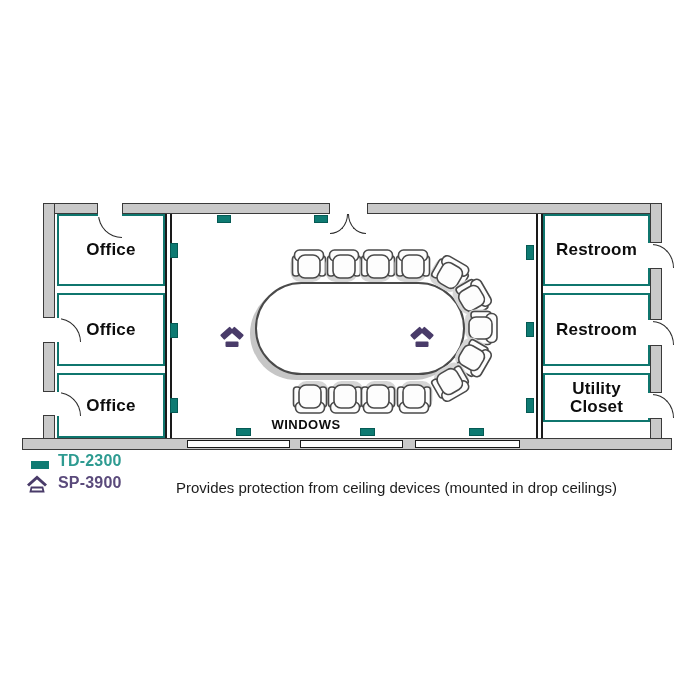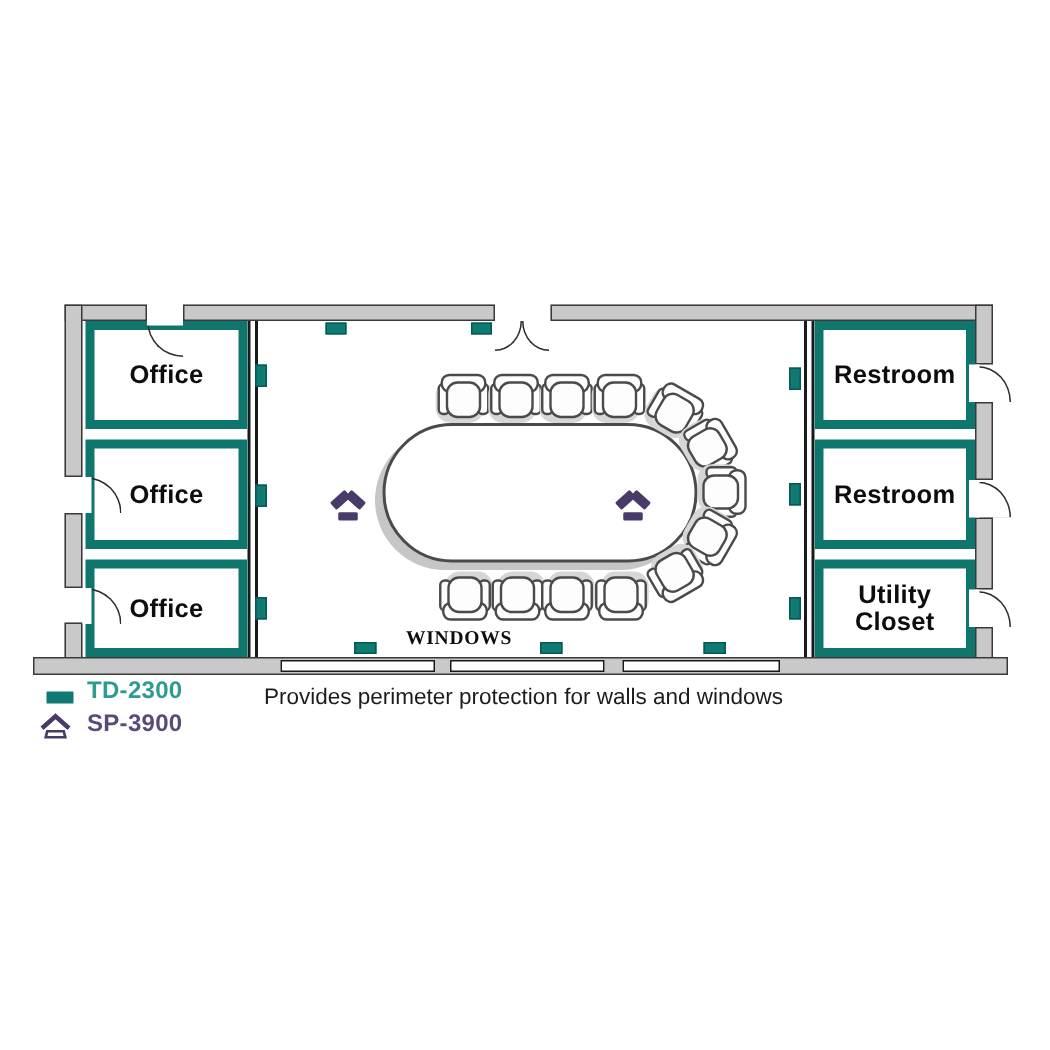--- a/index.html
+++ b/index.html
@@ -9,7 +9,7 @@
   .wall{position:absolute;background:#c9c9c9;border:1px solid #3a3a3a;box-sizing:border-box;z-index:1;}
   .iwall-v{position:absolute;background:#fff;border-left:2px solid #1a1a1a;border-right:2px solid #1a1a1a;box-sizing:border-box;z-index:2;}
   
-  .room{position:absolute;background:#fff;border:6px solid #0f766e;box-sizing:border-box;z-index:2;
+  .room{position:absolute;background:#fff;border:2px solid #0f766e;box-sizing:border-box;z-index:2;
         display:flex;align-items:center;justify-content:center;text-align:center;}
   .room-label{font-weight:bold;font-size:17px;line-height:18px;color:#0d0d0d;letter-spacing:.2px;}
   .patch{position:absolute;background:#fff;z-index:3;}

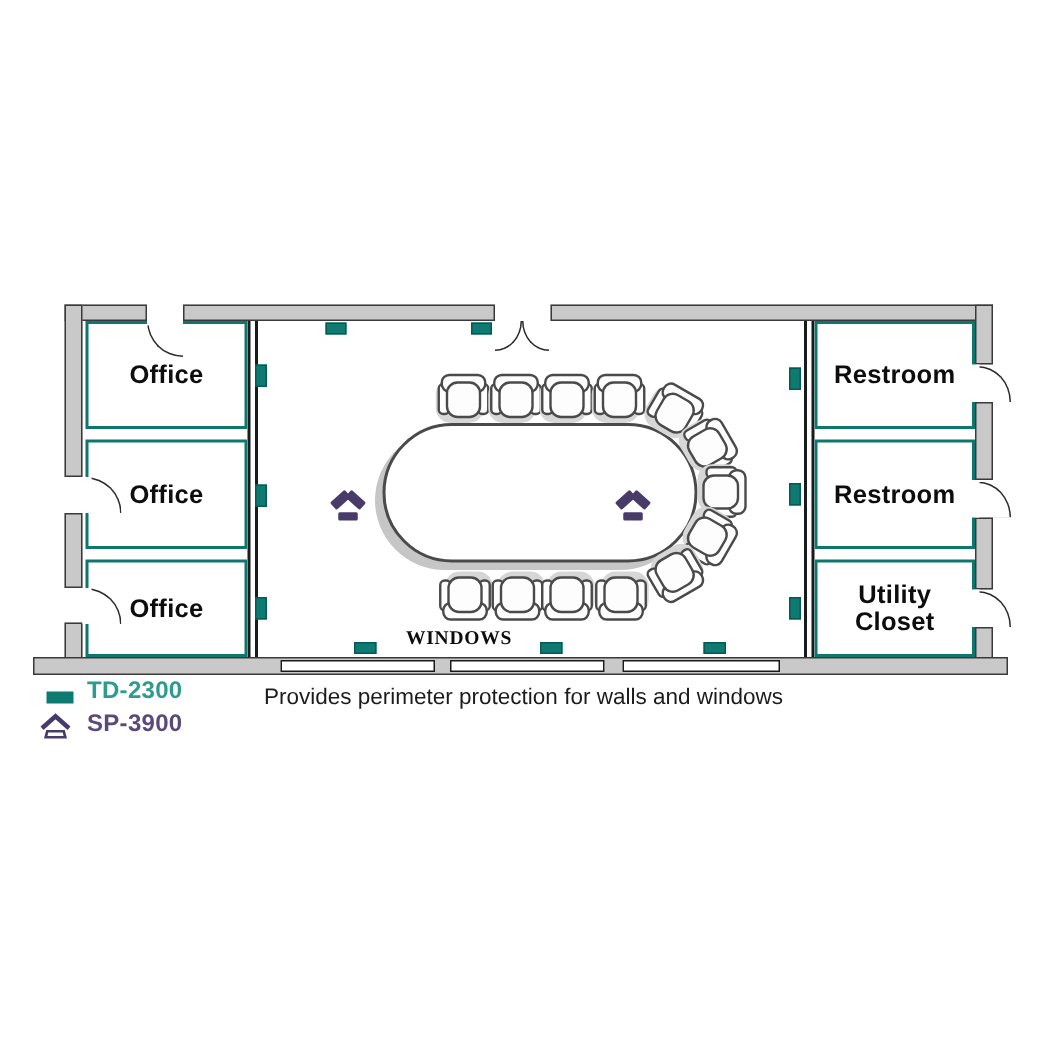--- a/index.html
+++ b/index.html
@@ -121,7 +121,7 @@
     <div class="room" style="left: 543px; top: 293px; width: 107px; height: 73px;">
       <div class="room-label">Restroom</div>
     </div>
-    <div class="room" style="left: 543px; top: 373px; width: 107px; height: 65px;">
+    <div class="room" style="left: 543px; top: 373px; width: 107px; height: 49px;">
       <div class="room-label">Utility<br>Closet</div>
     </div>
     <div class="patch" style="left: 98px; top: 212px; width: 24px; height: 5px;"></div>

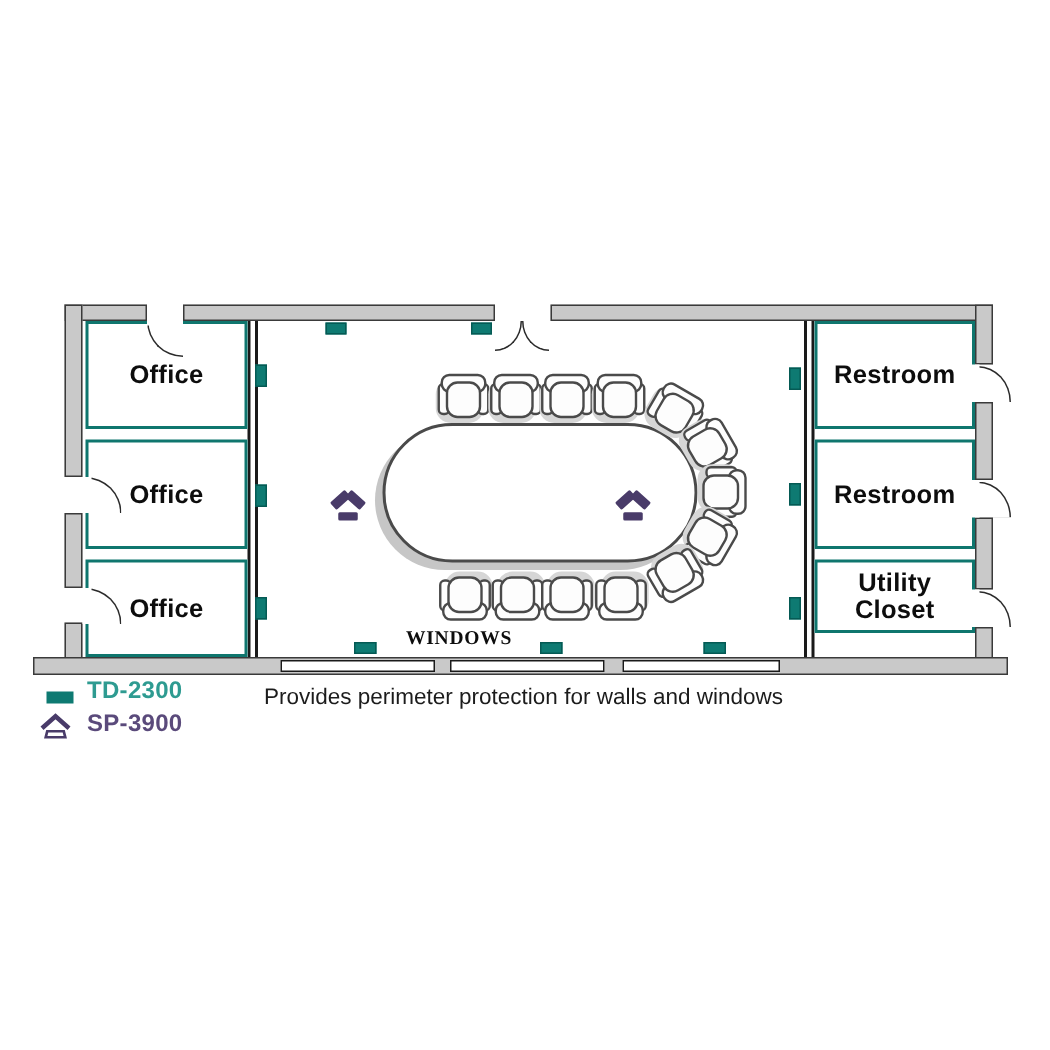--- a/index.html
+++ b/index.html
@@ -61,7 +61,7 @@
 
   <div id="conf-table" style="left: 255px; top: 282px; width: 210px; height: 93px;"></div>
 
-  <div id="windows-label" style="left:251px;top:417px;width:110px;font-family:Liberation Serif, serif;">WINDOWS</div>
+  <div id="windows-label" style="left:251px;top:417px;width:110px;">WINDOWS</div>
 
   <div class="arc arc-bl" style="left:98px;top:214px;width:24px;height:24px;"></div>
   <div class="arc arc-br" style="left:330px;top:214px;width:18px;height:20px;"></div>

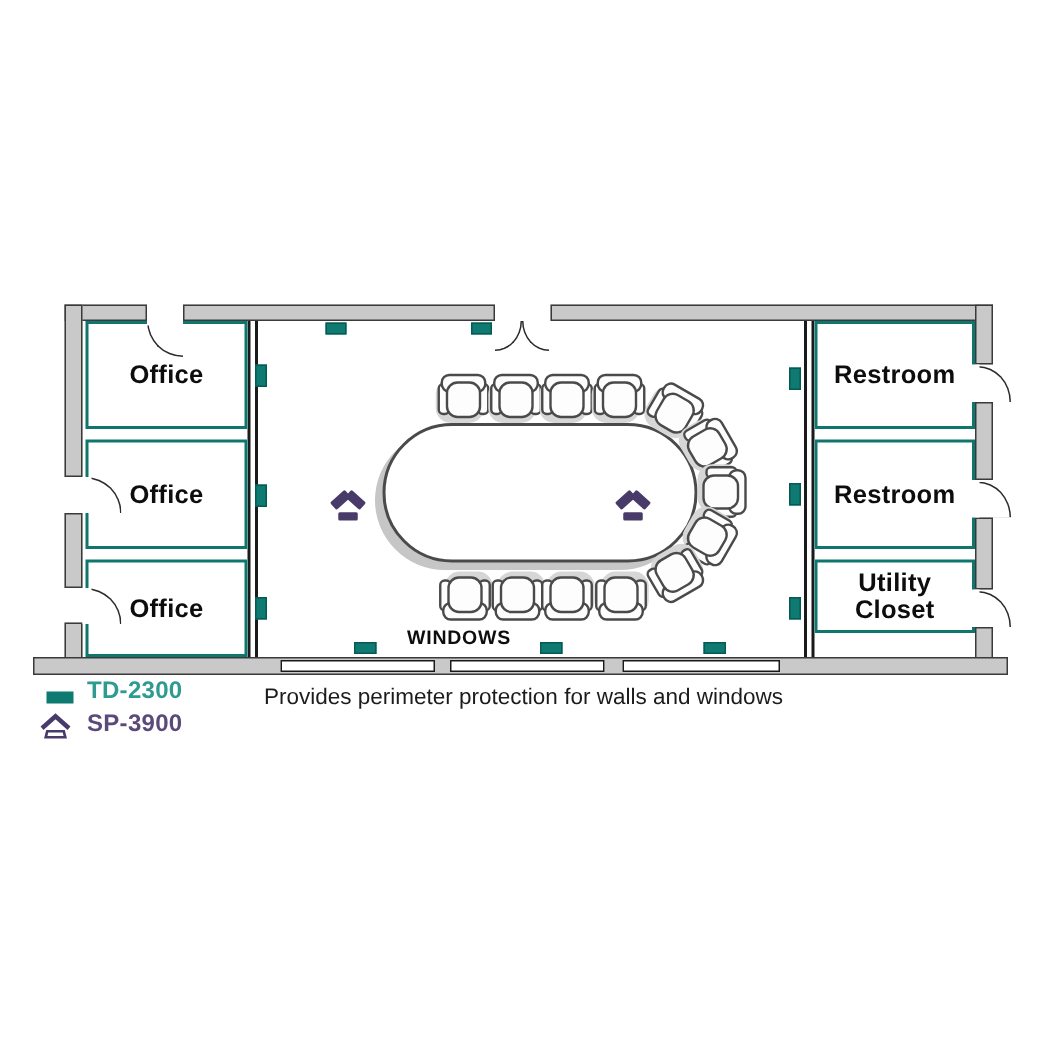--- a/index.html
+++ b/index.html
@@ -74,7 +74,6 @@
 
   <div class="legend-icon" style="left: 31px; top: 461px; width: 18px; height: 8px; background: rgb(14, 122, 114);" id="td-legend-icon"></div>
   <div class="legend-model" id="td-model" style="left: 58px; top: 452px; color: rgb(46, 155, 145);">TD-2300</div>
-  <div class="legend-desc" style="left:176px;top:456px;">Provides perimeter protection for walls and windows</div>
 
   <svg class="legend-icon" style="left:25px;top:475px;" width="24" height="19" viewBox="0 0 24 19" id="sp-legend-icon">
     <path d="M3 10.5 L12 2.5 L21 10.5" fill="none" stroke-width="3" stroke-linejoin="miter" stroke="#493b69"></path>

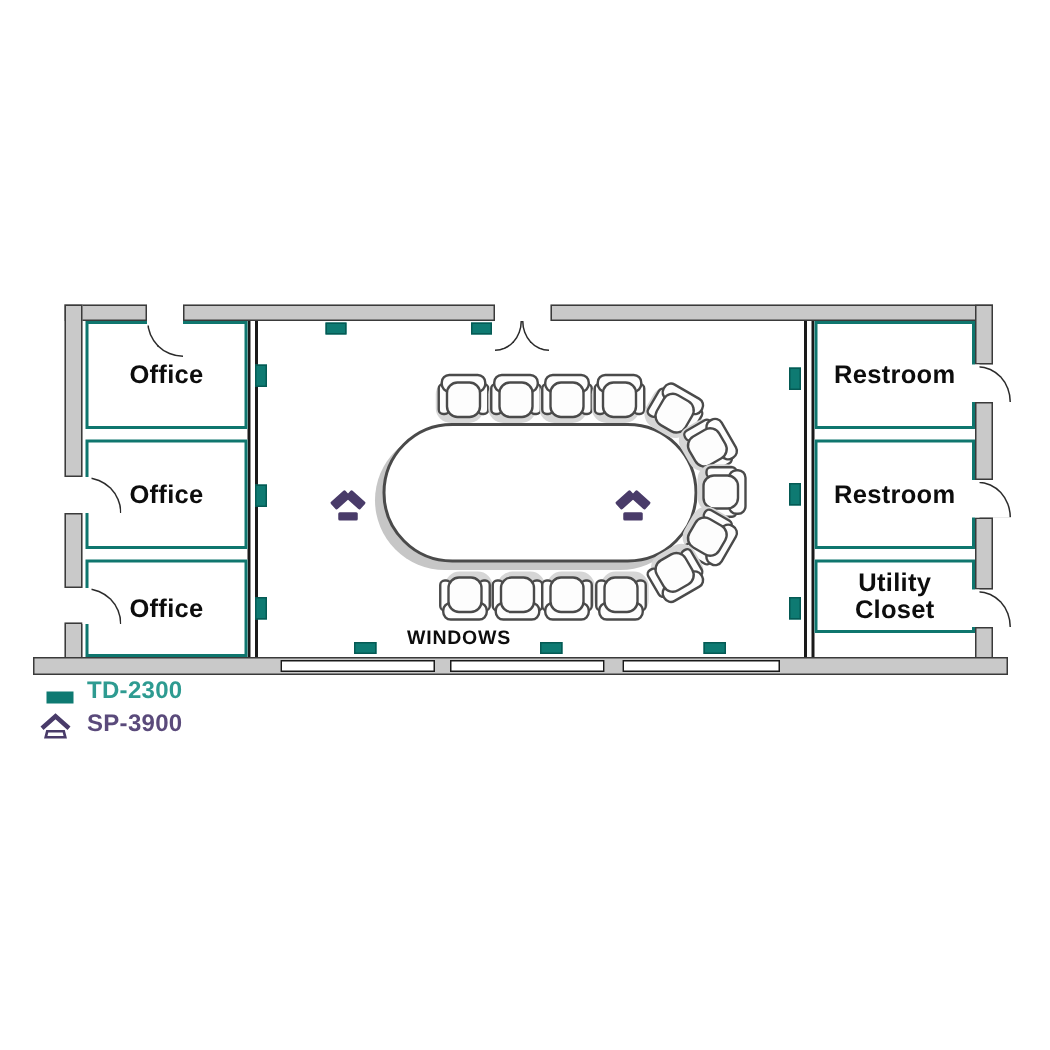--- a/index.html
+++ b/index.html
@@ -80,6 +80,7 @@
     <path d="M6.5 12.5 H17.5 L18.5 16.5 H5.5 Z" fill="none" stroke-width="1.8" stroke="#493b69"></path>
   </svg>
   <div class="legend-model" id="sp-model" style="left: 58px; top: 474px; color: rgb(90, 74, 123);">SP-3900</div>
+  <div class="legend-desc" style="left:176px;top:479px;">Provides protection from ceiling devices (mounted in drop ceilings)</div>
 
   <svg id="chairs-layer" width="700" height="700">
     <defs>

